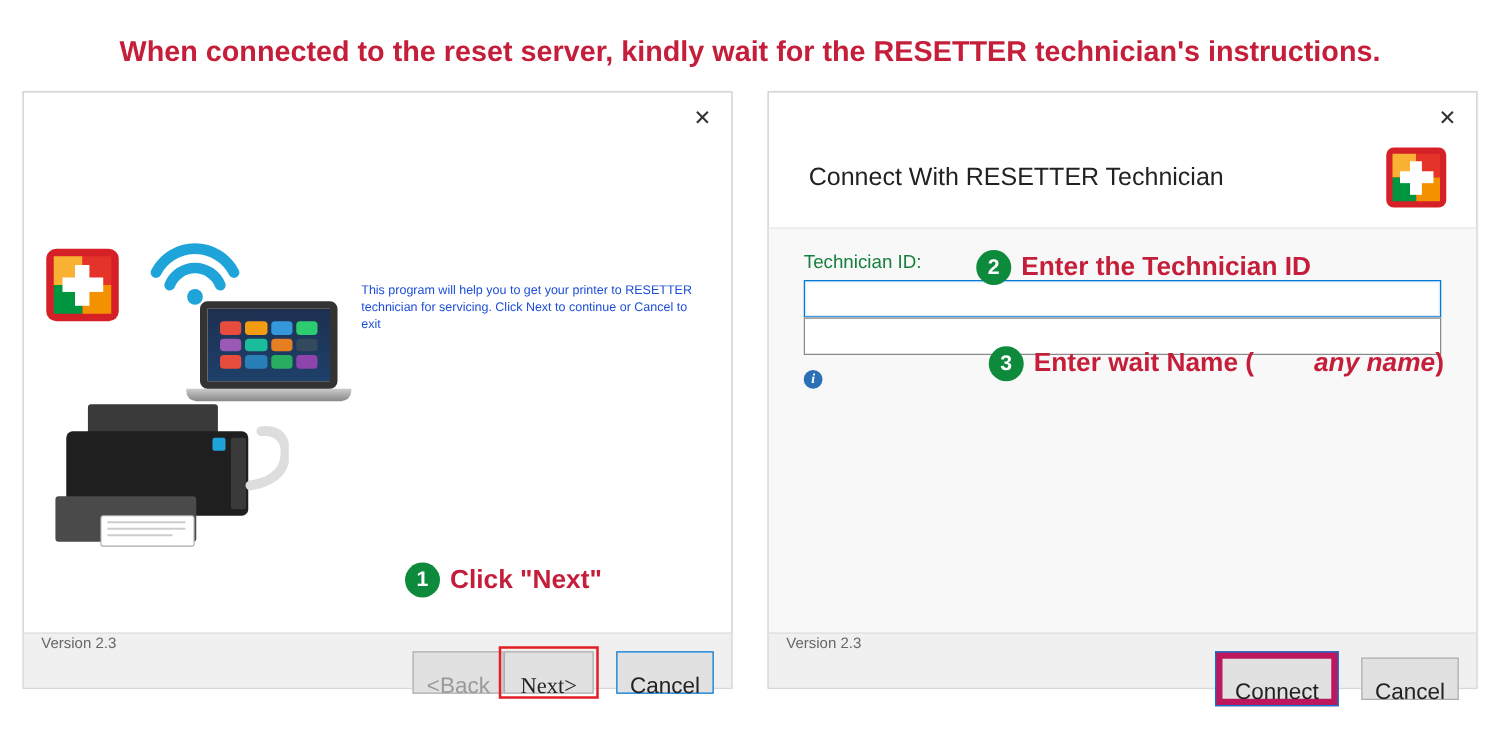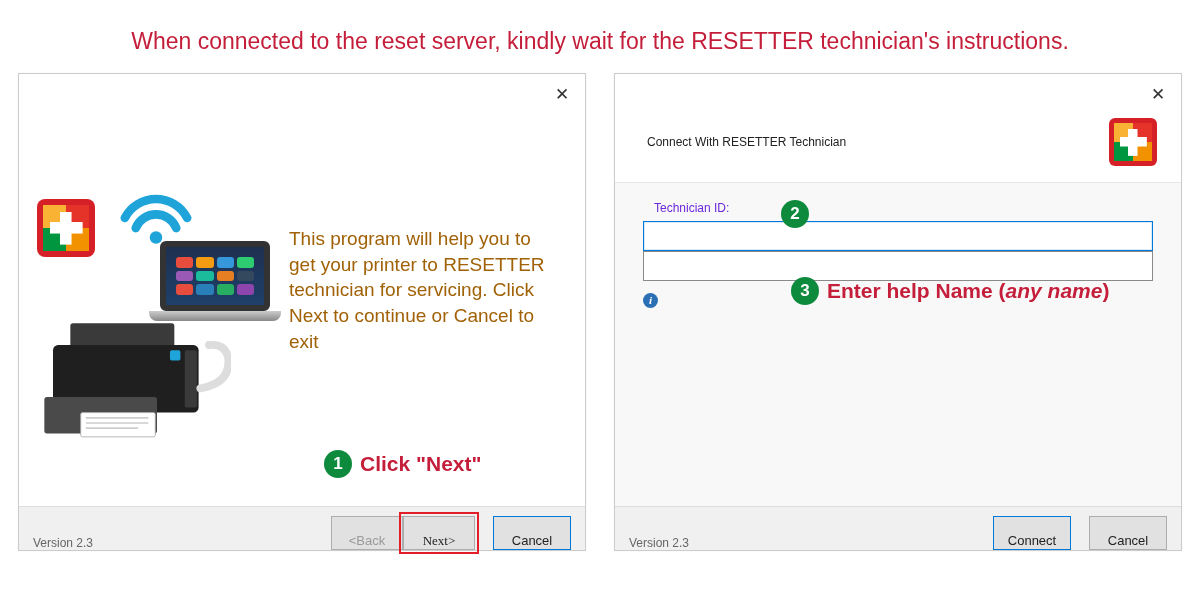--- a/index.html
+++ b/index.html
@@ -14,7 +14,7 @@
     .header-text {
       text-align: center;
       color: #c41e3a;
-      font-weight: 400;
+      font-weight: 700;
       font-size: 23px;
       padding-top: 28px;
       padding-bottom: 18px;

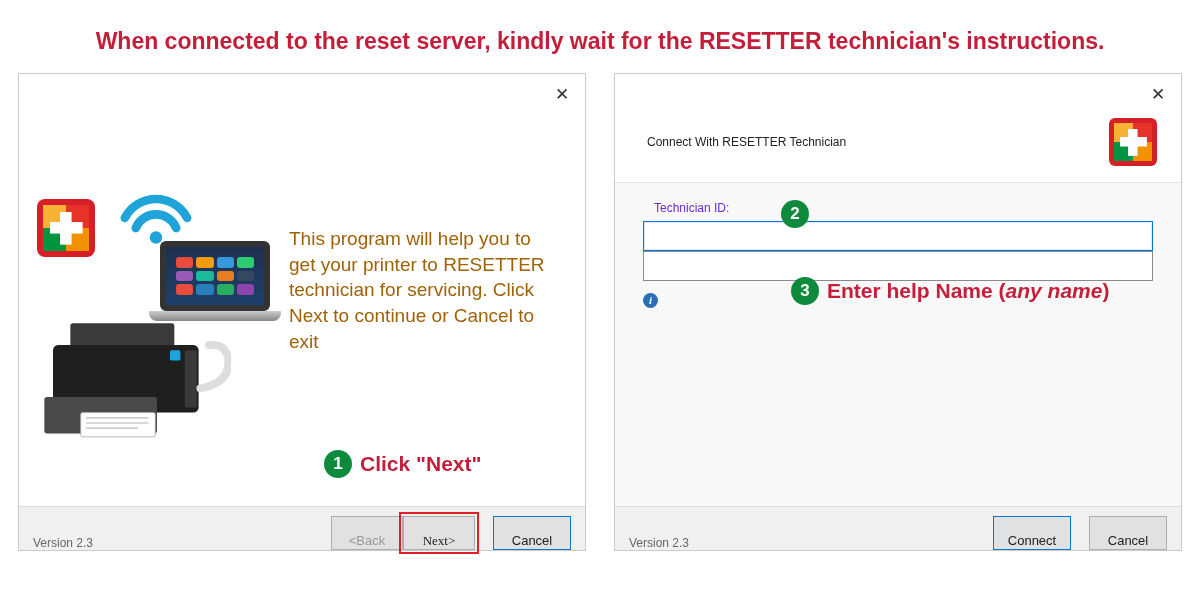--- a/index.html
+++ b/index.html
@@ -228,7 +228,7 @@
       justify-content: space-between;
     }
     .dlg2-title {
-      font-size: 12px;
+      font-size: 20px;
       color: #222;
     }
     .dlg2-form {

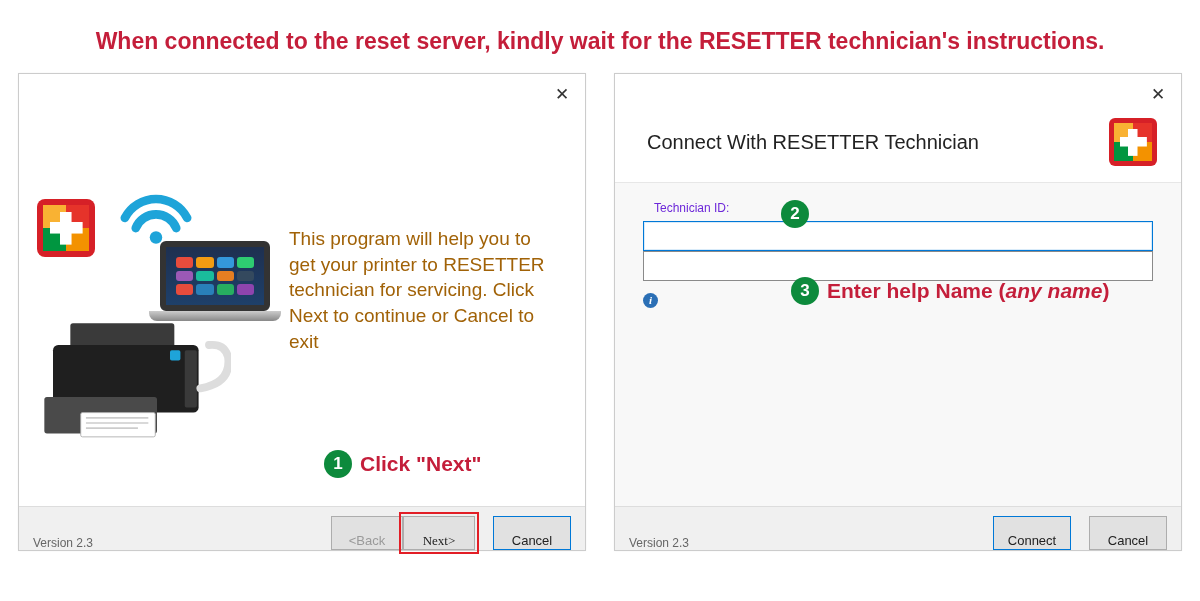--- a/index.html
+++ b/index.html
@@ -242,12 +242,11 @@
       height: 326px;
     }
     .form-label {
-      font-size: 12px;
-      color: #6d28d9;
+      font-size: 15px;
+      color: #15803d;
       margin-bottom: 6px;
       display: block;
       margin-top: 4px;
-      margin-left: 11px;
     }
     .form-label.second { margin-top: 6px; }
     .text-input {

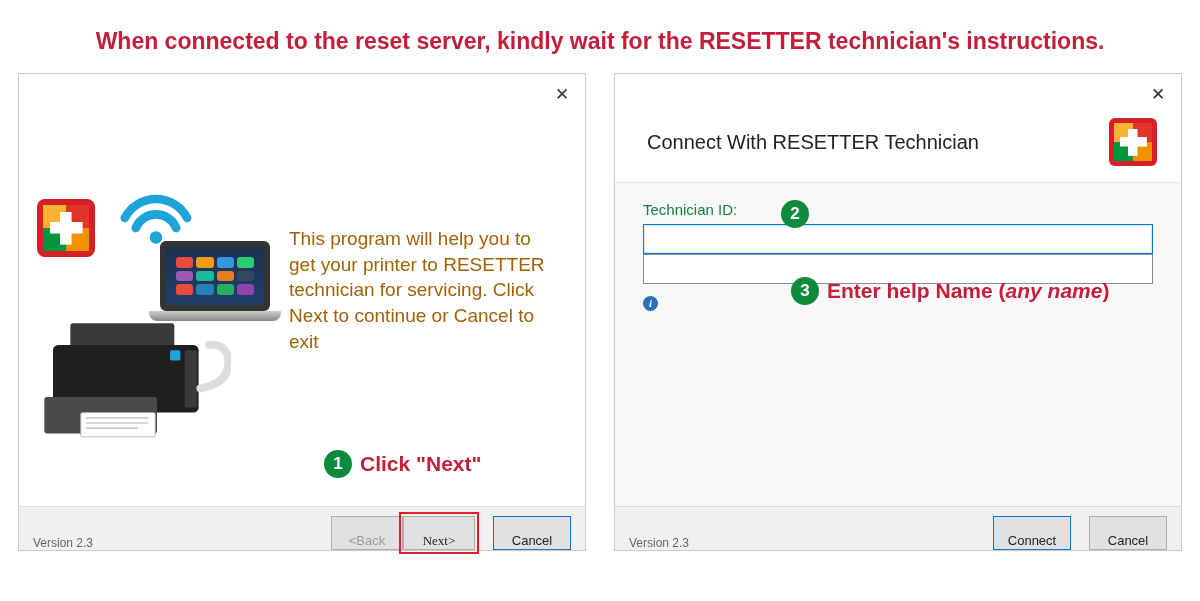--- a/index.html
+++ b/index.html
@@ -390,6 +390,7 @@
 
       <div class="annotation ann2">
         <div class="step-circle">2</div>
+        <div class="step-text">Enter the Technician ID</div>
       </div>
 
       <input type="text" class="text-input active" style="">

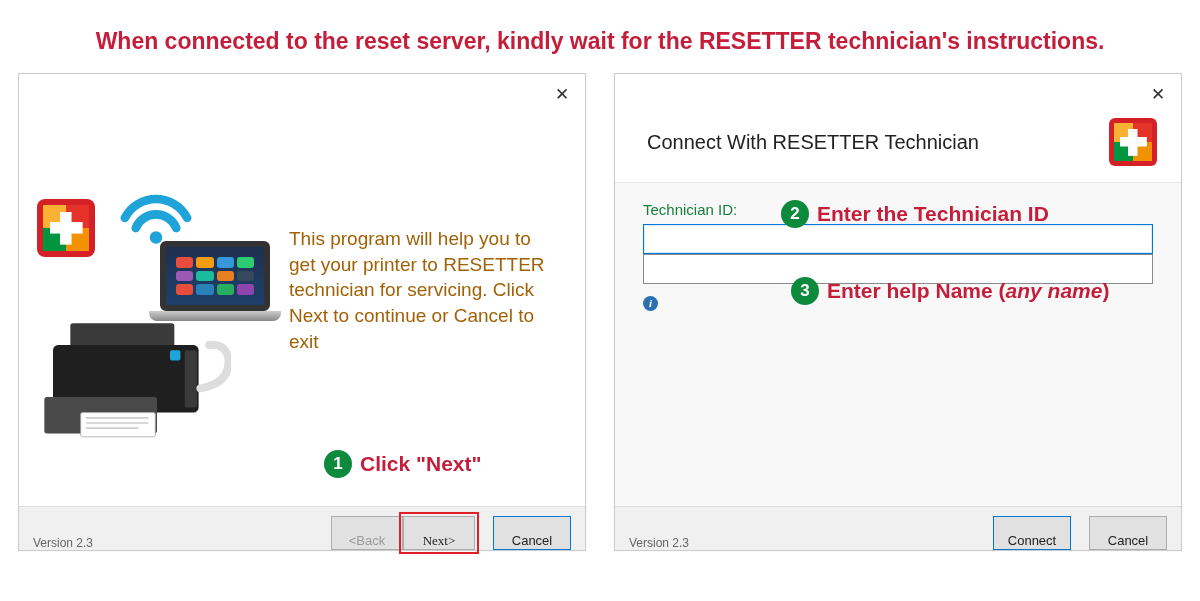--- a/index.html
+++ b/index.html
@@ -56,8 +56,8 @@
       right: 30px;
     }
     .dlg1-body {
-      font-size: 19px;
-      color: #a16207;
+      font-size: 10px;
+      color: #1d4ed8;
       line-height: 1.35;
       position: absolute;
       left: 270px;

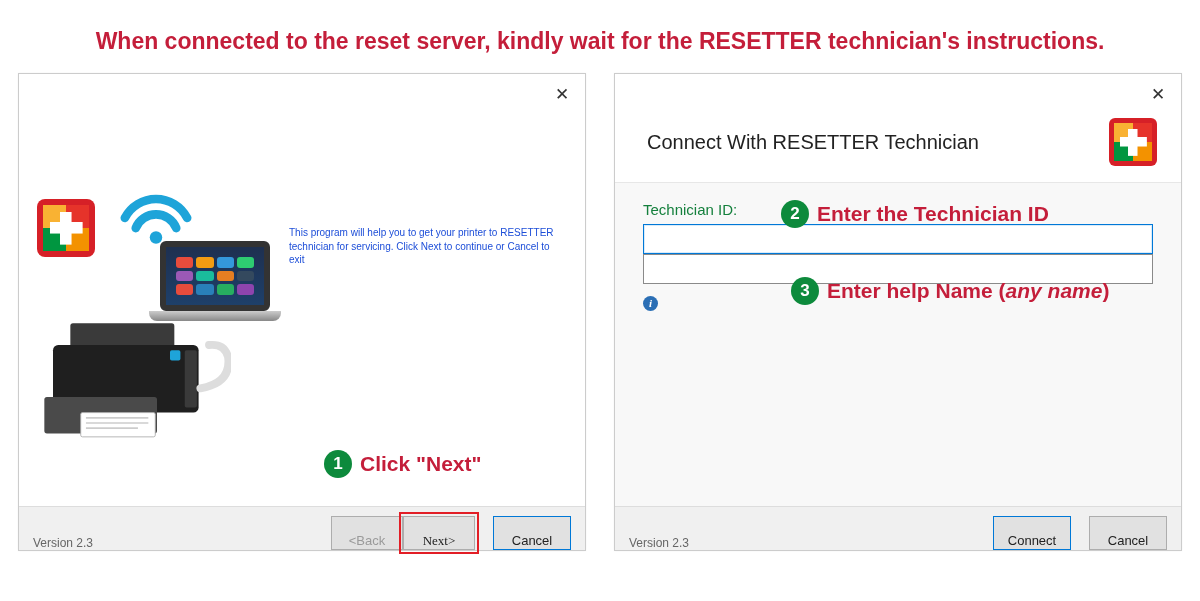--- a/index.html
+++ b/index.html
@@ -398,7 +398,7 @@
 
       <div class="annotation ann3">
         <div class="step-circle">3</div>
-        <div class="step-text"><span>Enter help Name (</span><em>any name</em><span>)</span></div>
+        <div class="step-text"><span>Enter wait Name (</span><em>any name</em><span>)</span></div>
       </div>
 
       <input type="text" class="text-input" style="">

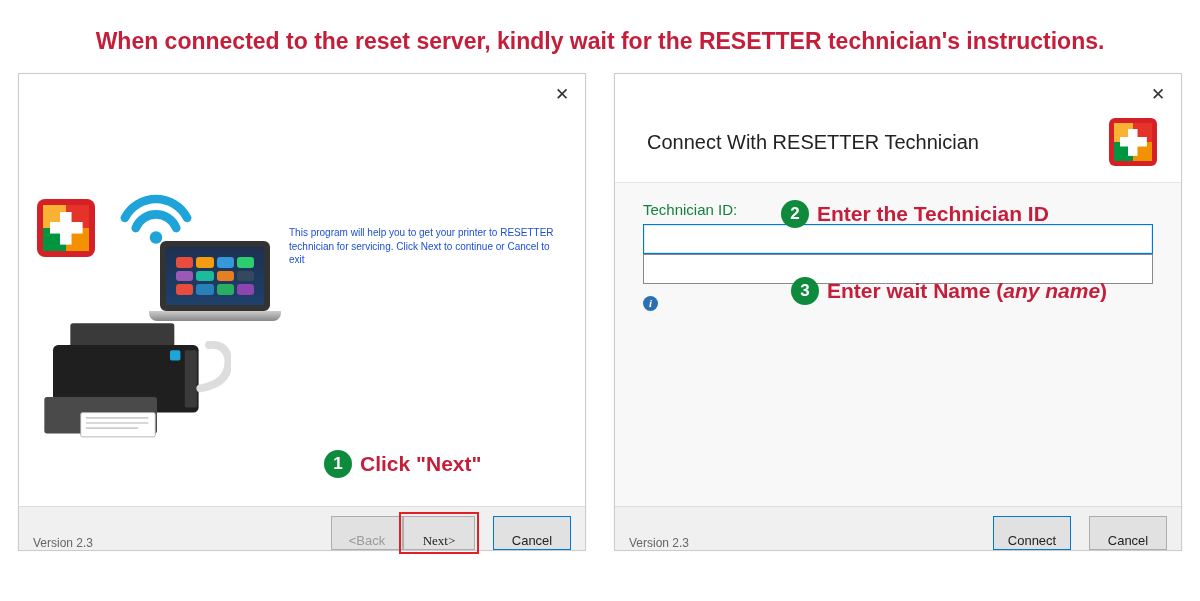--- a/index.html
+++ b/index.html
@@ -215,7 +215,7 @@
       font-size: 21px;
       white-space: nowrap;
     }
-    .step-text em { font-style: italic; }
+    .step-text em { font-style: italic; margin-left: 48px; }
 
     
     .dlg2-header {

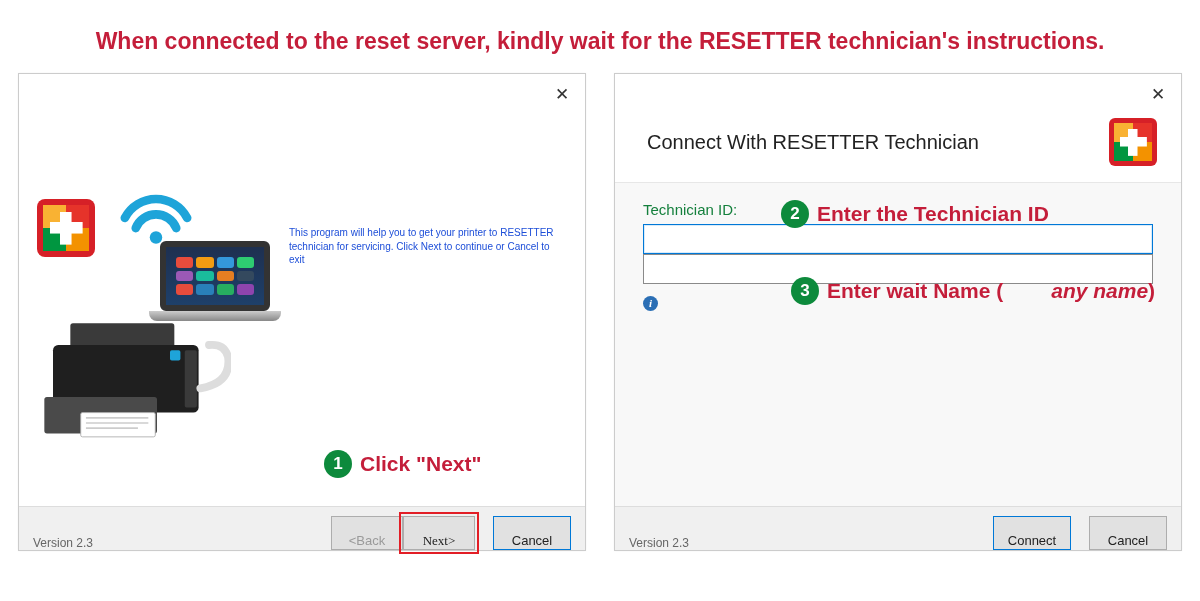--- a/index.html
+++ b/index.html
@@ -161,8 +161,9 @@
       background: #f0f0f0;
       border-top: 1px solid #ddd;
       display: flex;
-      align-items: flex-end;
+      align-items: flex-start;
       padding: 0 14px;
+      flex-direction: column;
     }
     .version {
       font-size: 12px;

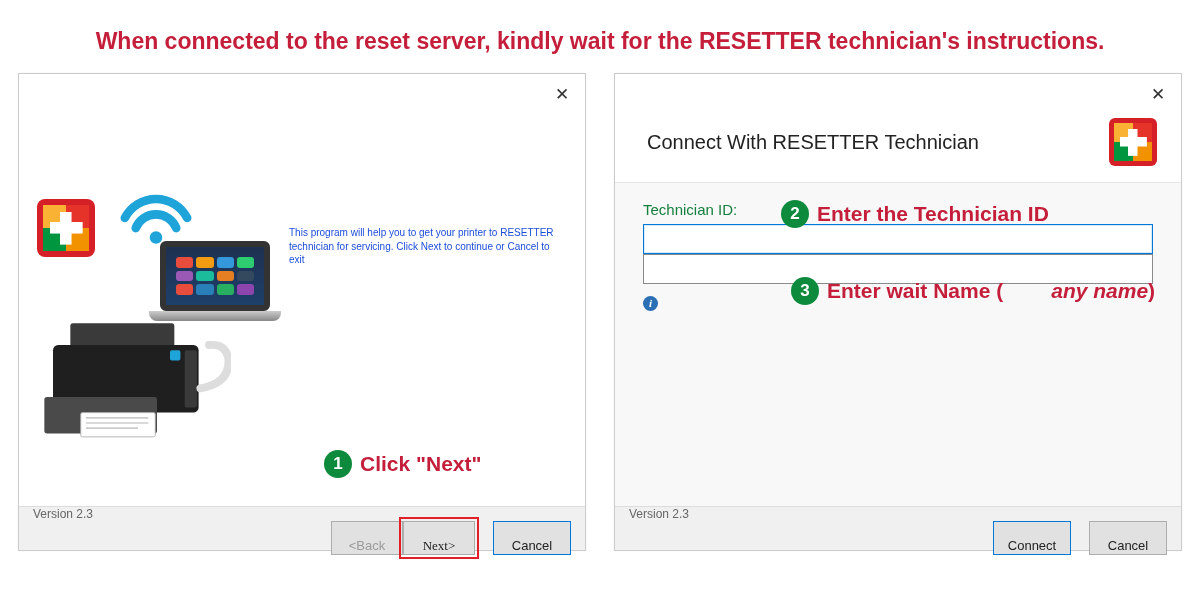--- a/index.html
+++ b/index.html
@@ -178,7 +178,7 @@
     .btn {
       min-width: 78px;
       height: 26px;
-      font-size: 13px;
+      font-size: 18px;
       background: #e1e1e1;
       border: 1px solid #adadad;
       color: #222;

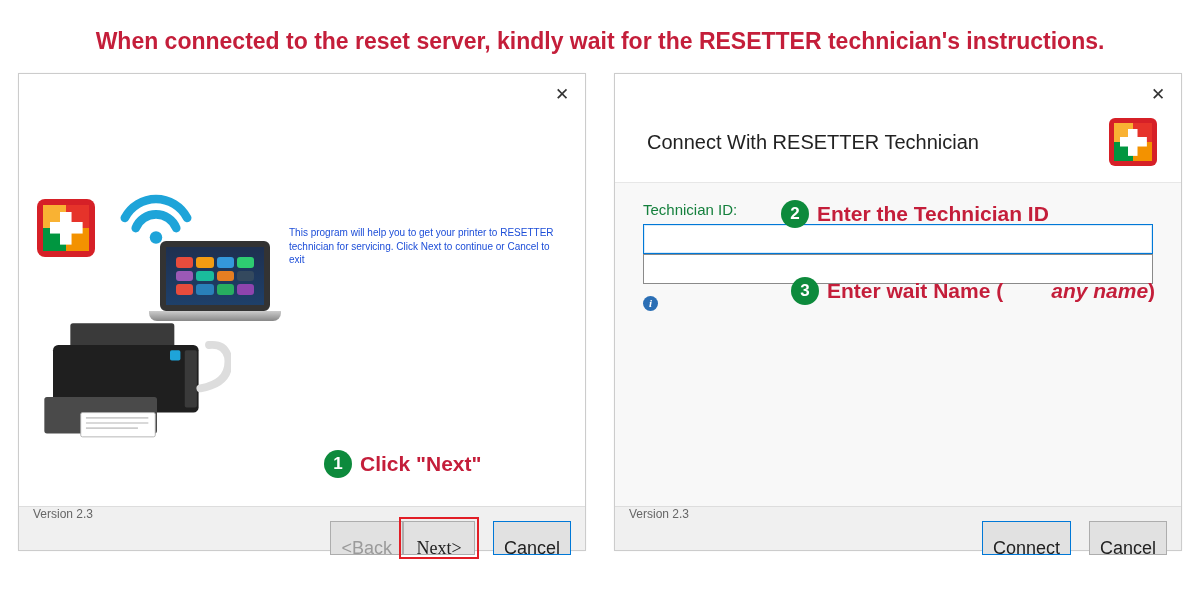--- a/index.html
+++ b/index.html
@@ -187,7 +187,7 @@
     }
     .btn:disabled { color: #9a9a9a; }
     .btn.highlight-red { outline: 2.5px solid #e21e26; outline-offset: 2px; }
-    .btn.highlight-blue { border: 1px solid #be185d; outline: 1px solid #0078d7; outline-offset: -1px; }
+    .btn.highlight-blue { border: 6px solid #be185d; outline: 1px solid #0078d7; outline-offset: -1px; }
     .btn.focus-blue { border: 1px solid #0078d7; }
 
     .annotation {

